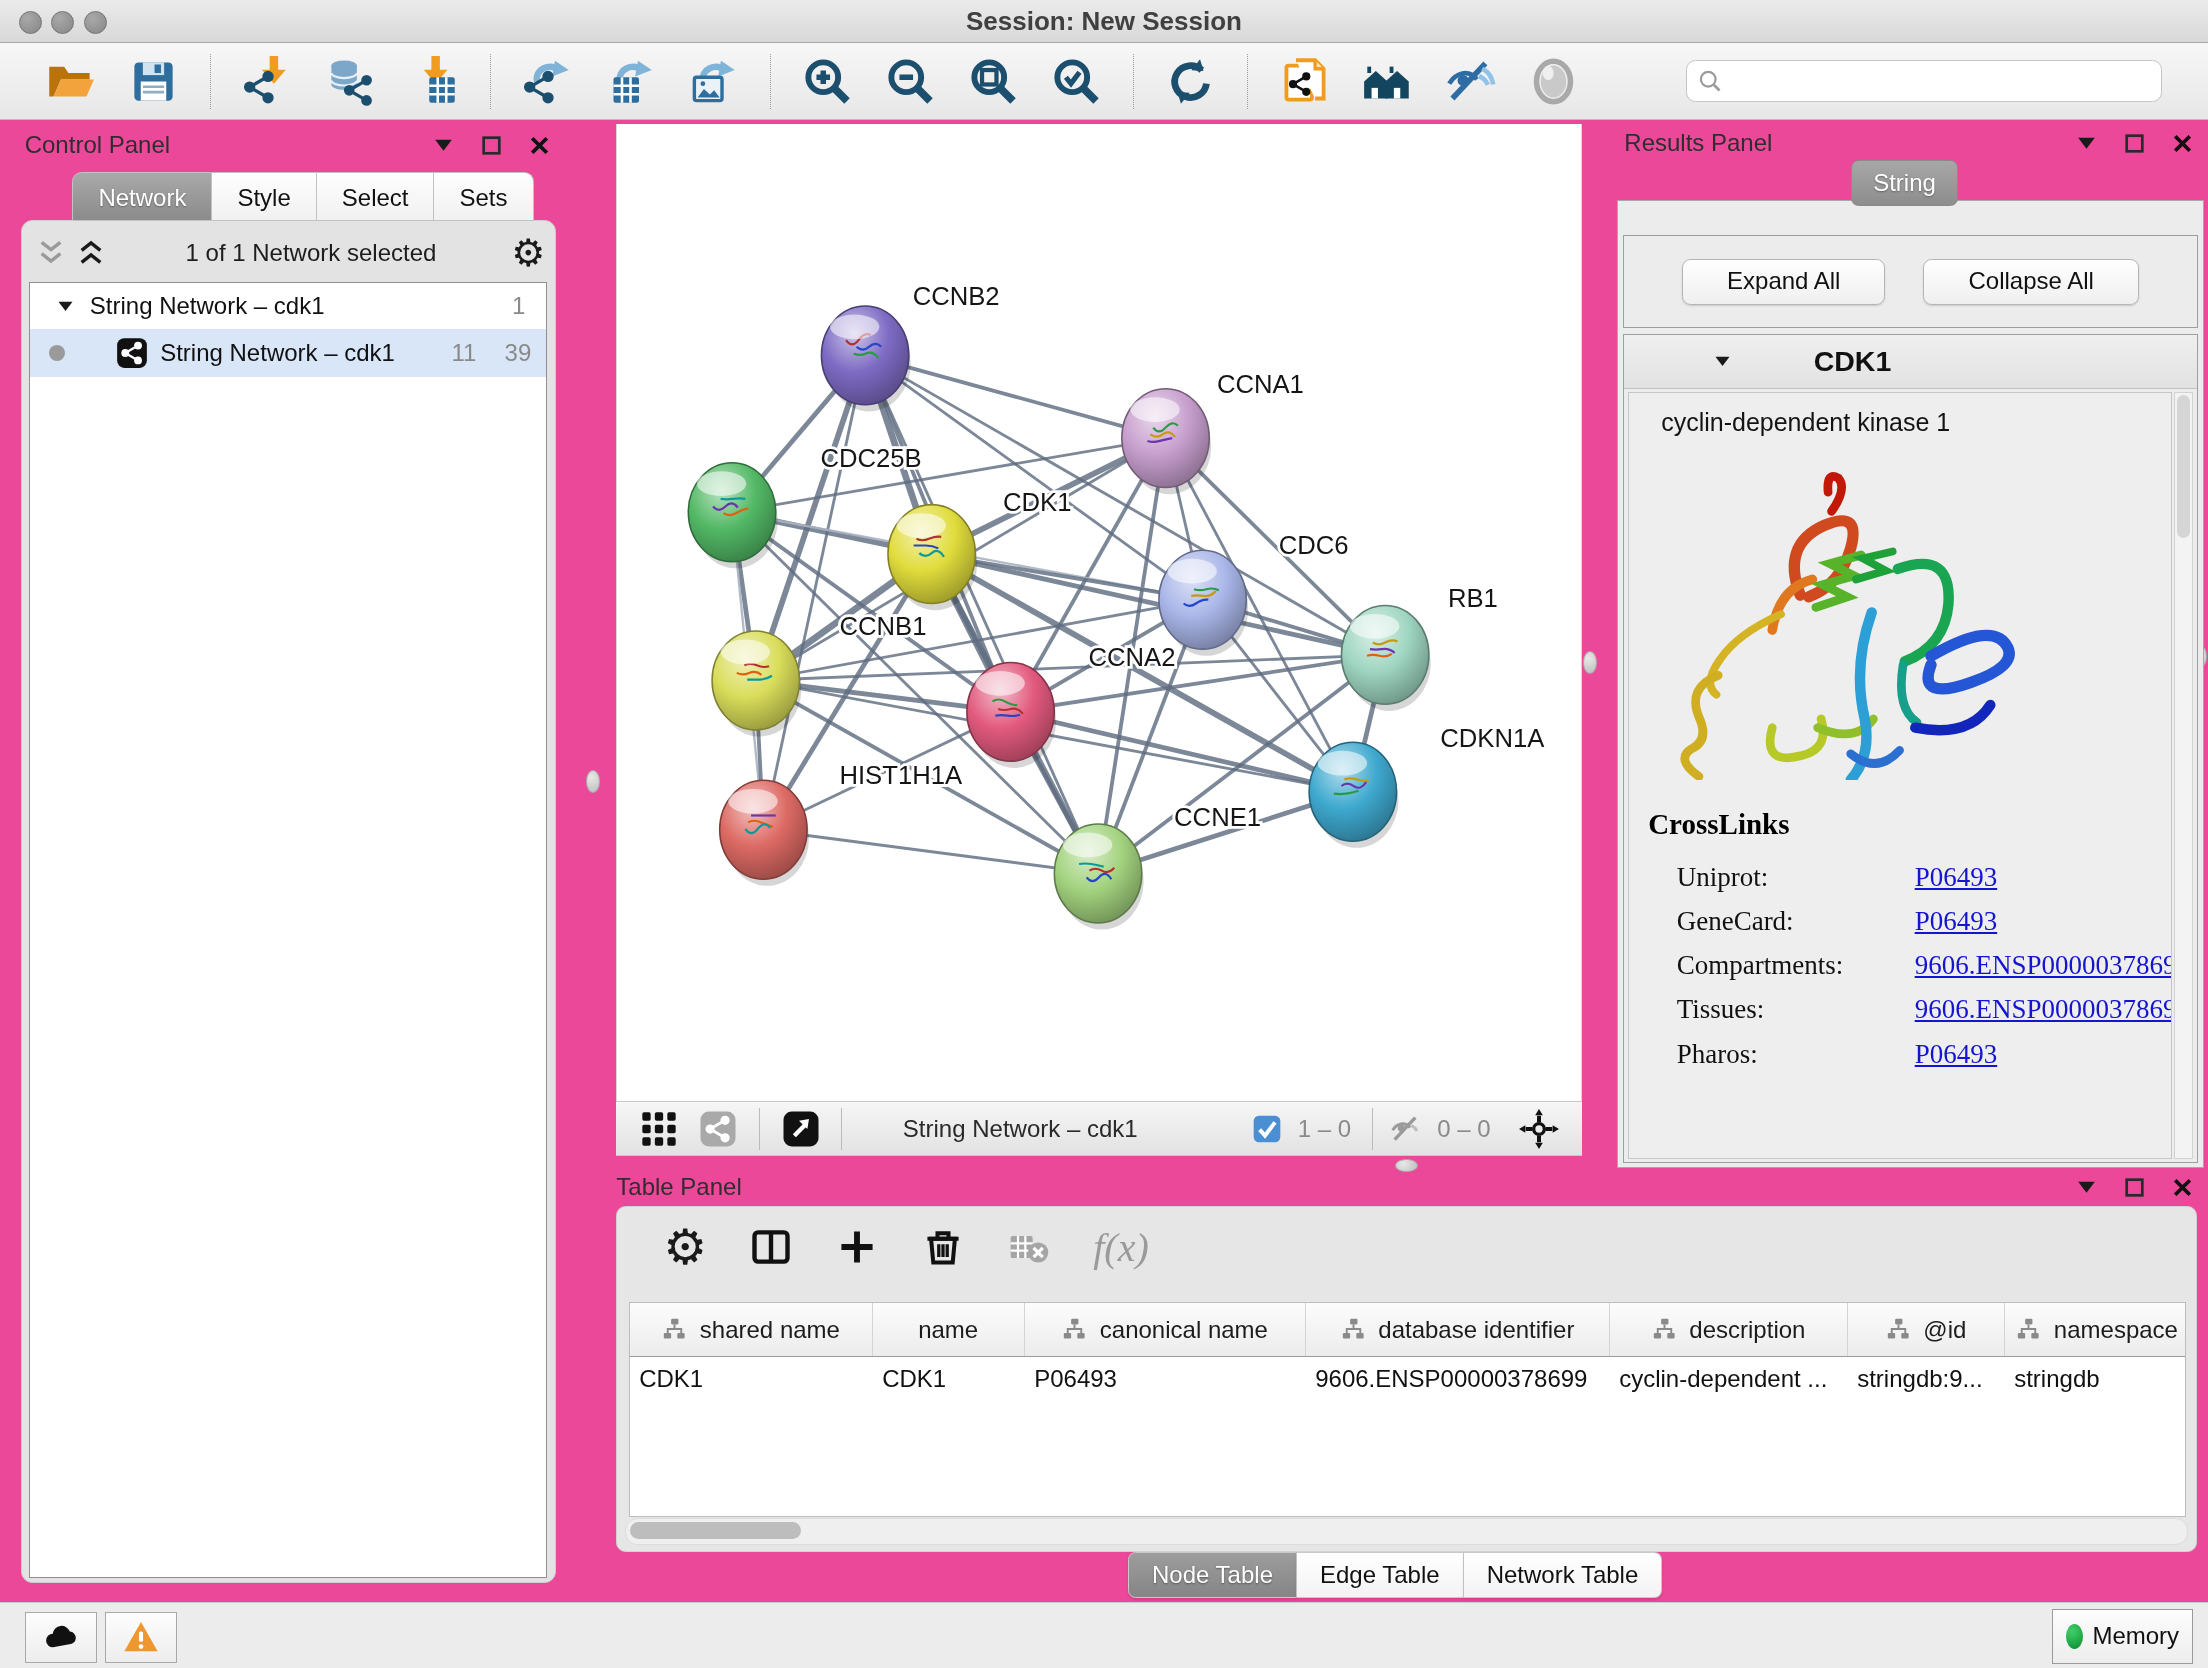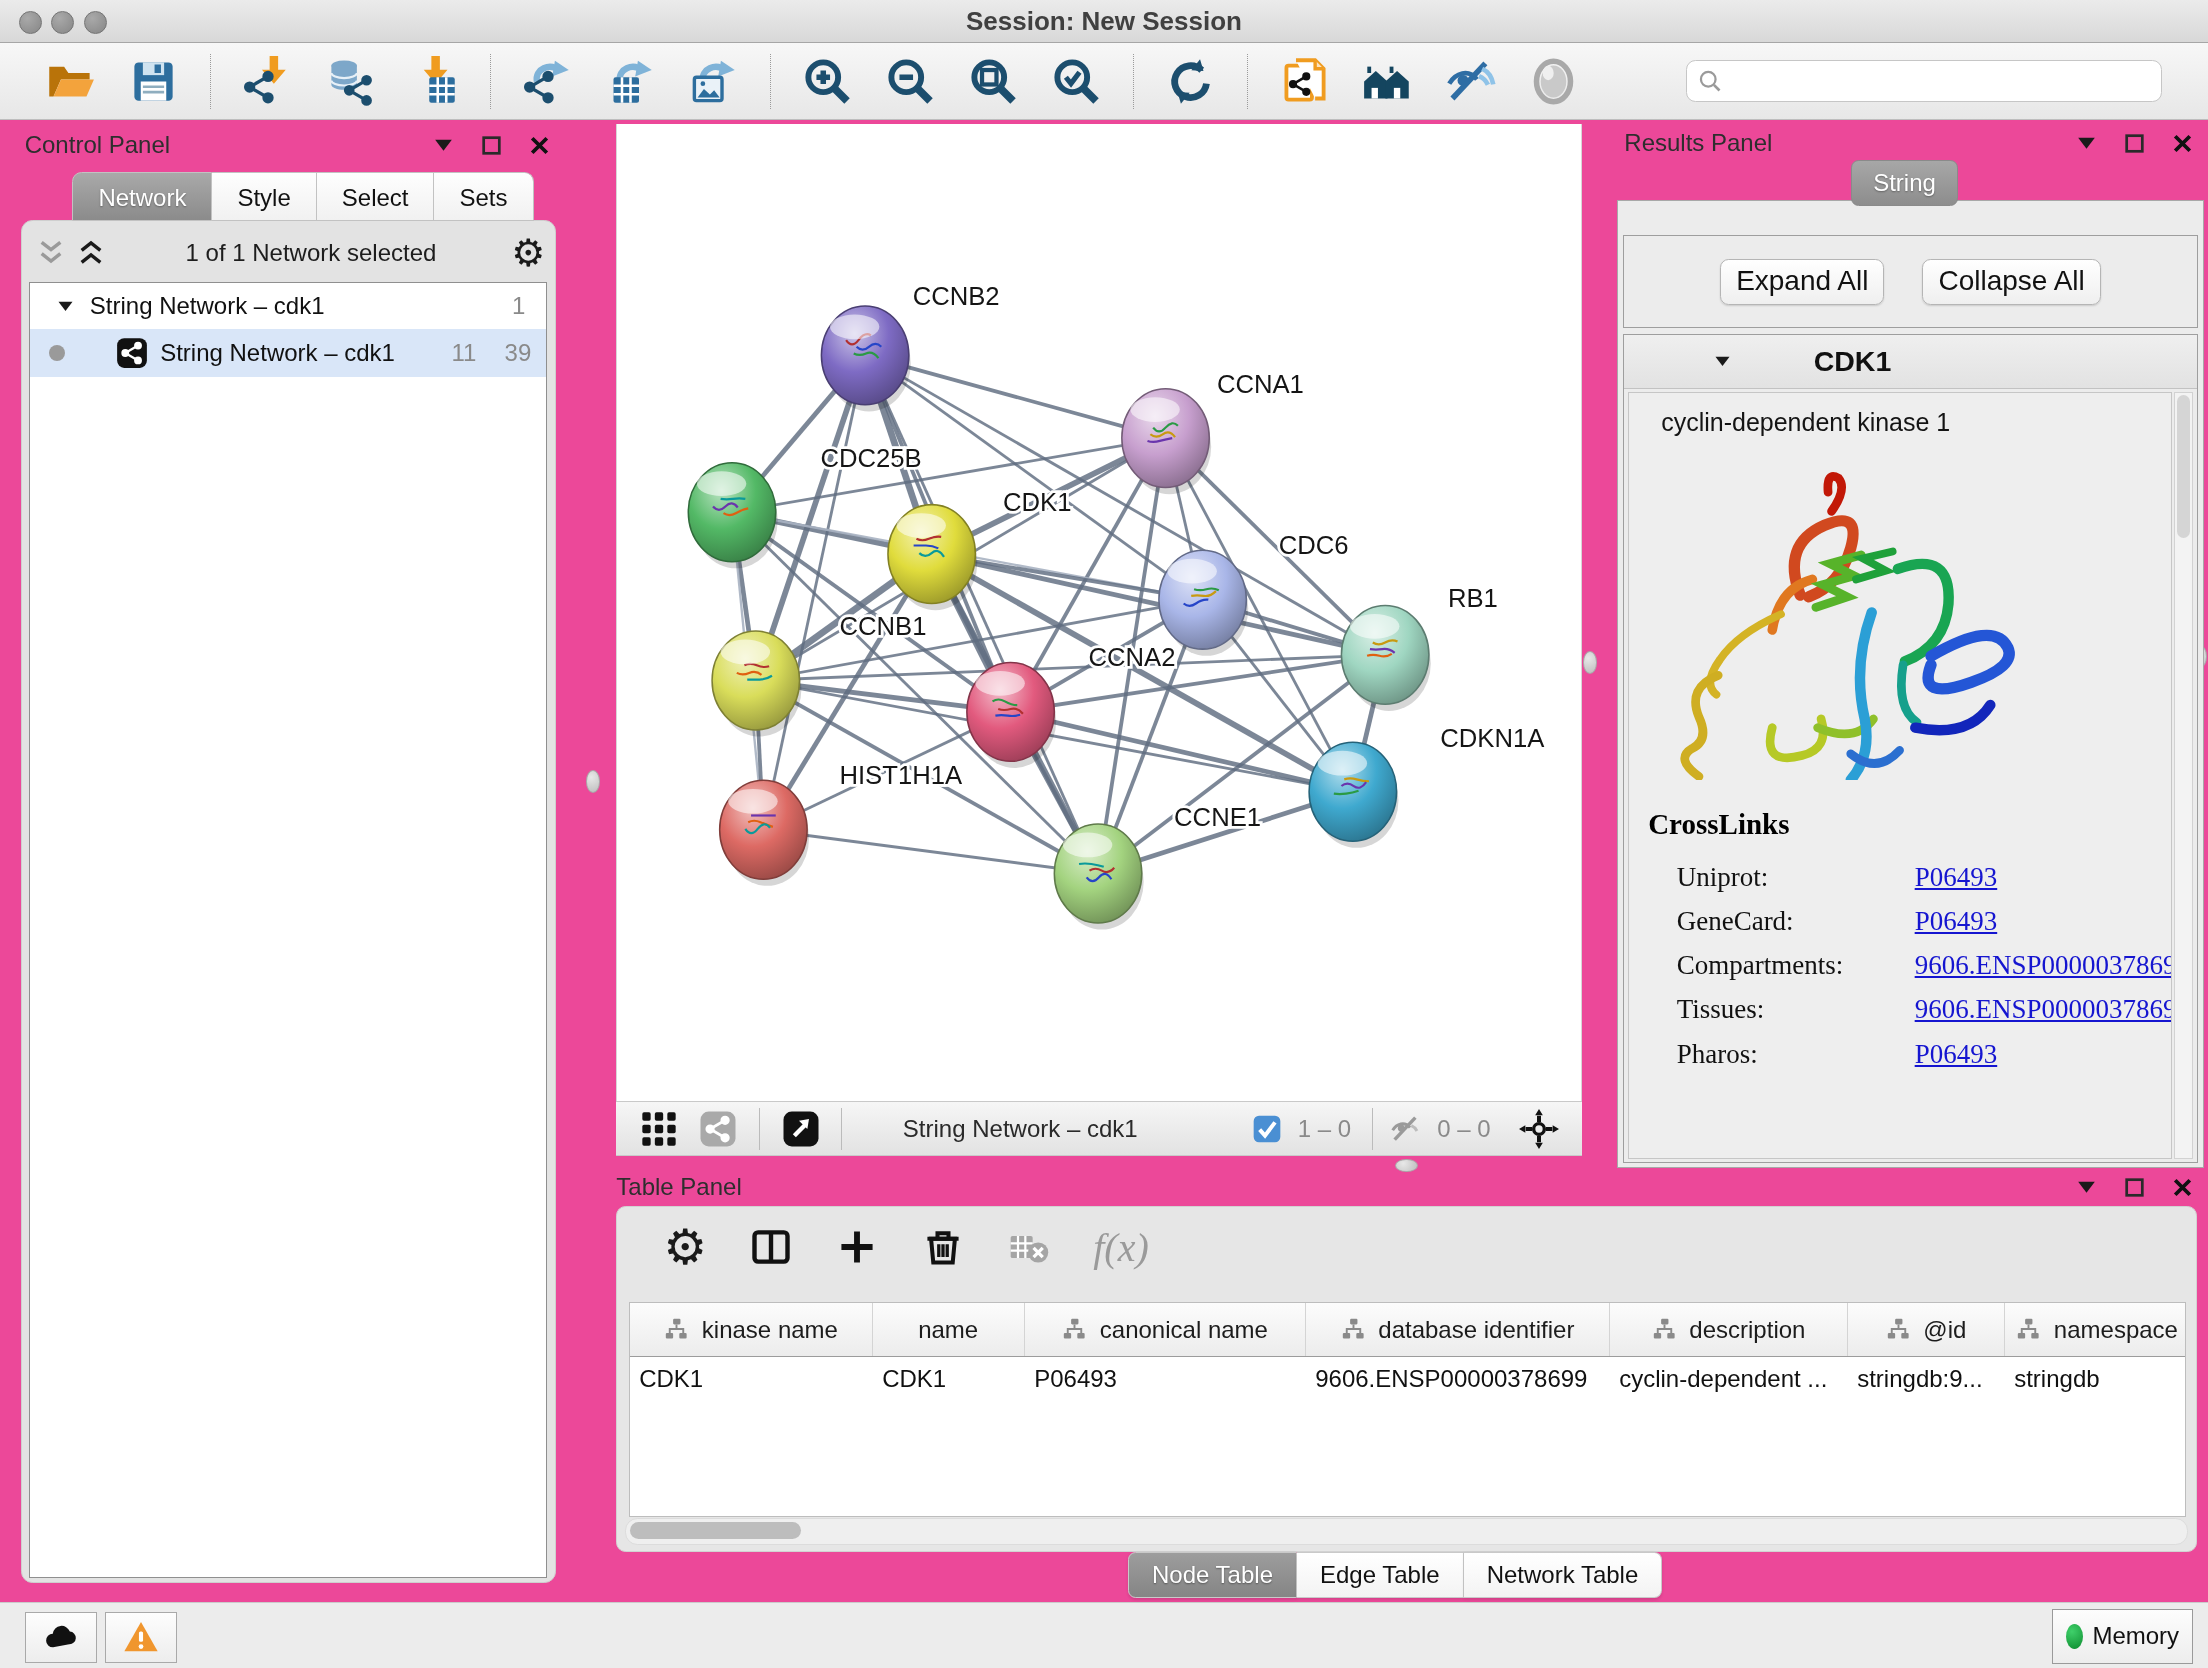--- a/index.html
+++ b/index.html
@@ -120,7 +120,7 @@
     background:#ececec;}
   #rp-btnbox{position:absolute;left:5.7px;top:34px;right:5.7px;height:91px;border:1px solid #9e9e9e;
     display:flex;align-items:center;justify-content:center;gap:38px;}
-  .rp-btn{height:44px;line-height:42px;padding:0 15px;font-size:28px;color:#111;
+  .rp-btn{height:44px;line-height:42px;padding:0 44px;font-size:24px;color:#111;
     background:linear-gradient(#fff,#efefef);border:1px solid #b5b5b5;border-radius:8.6px;
     box-shadow:0 1px 1.9px rgba(0,0,0,.15);cursor:pointer;}
   #rp-cdk-box{position:absolute;left:5.7px;top:133px;right:5.7px;bottom:3.8px;border:1px solid #9e9e9e;}

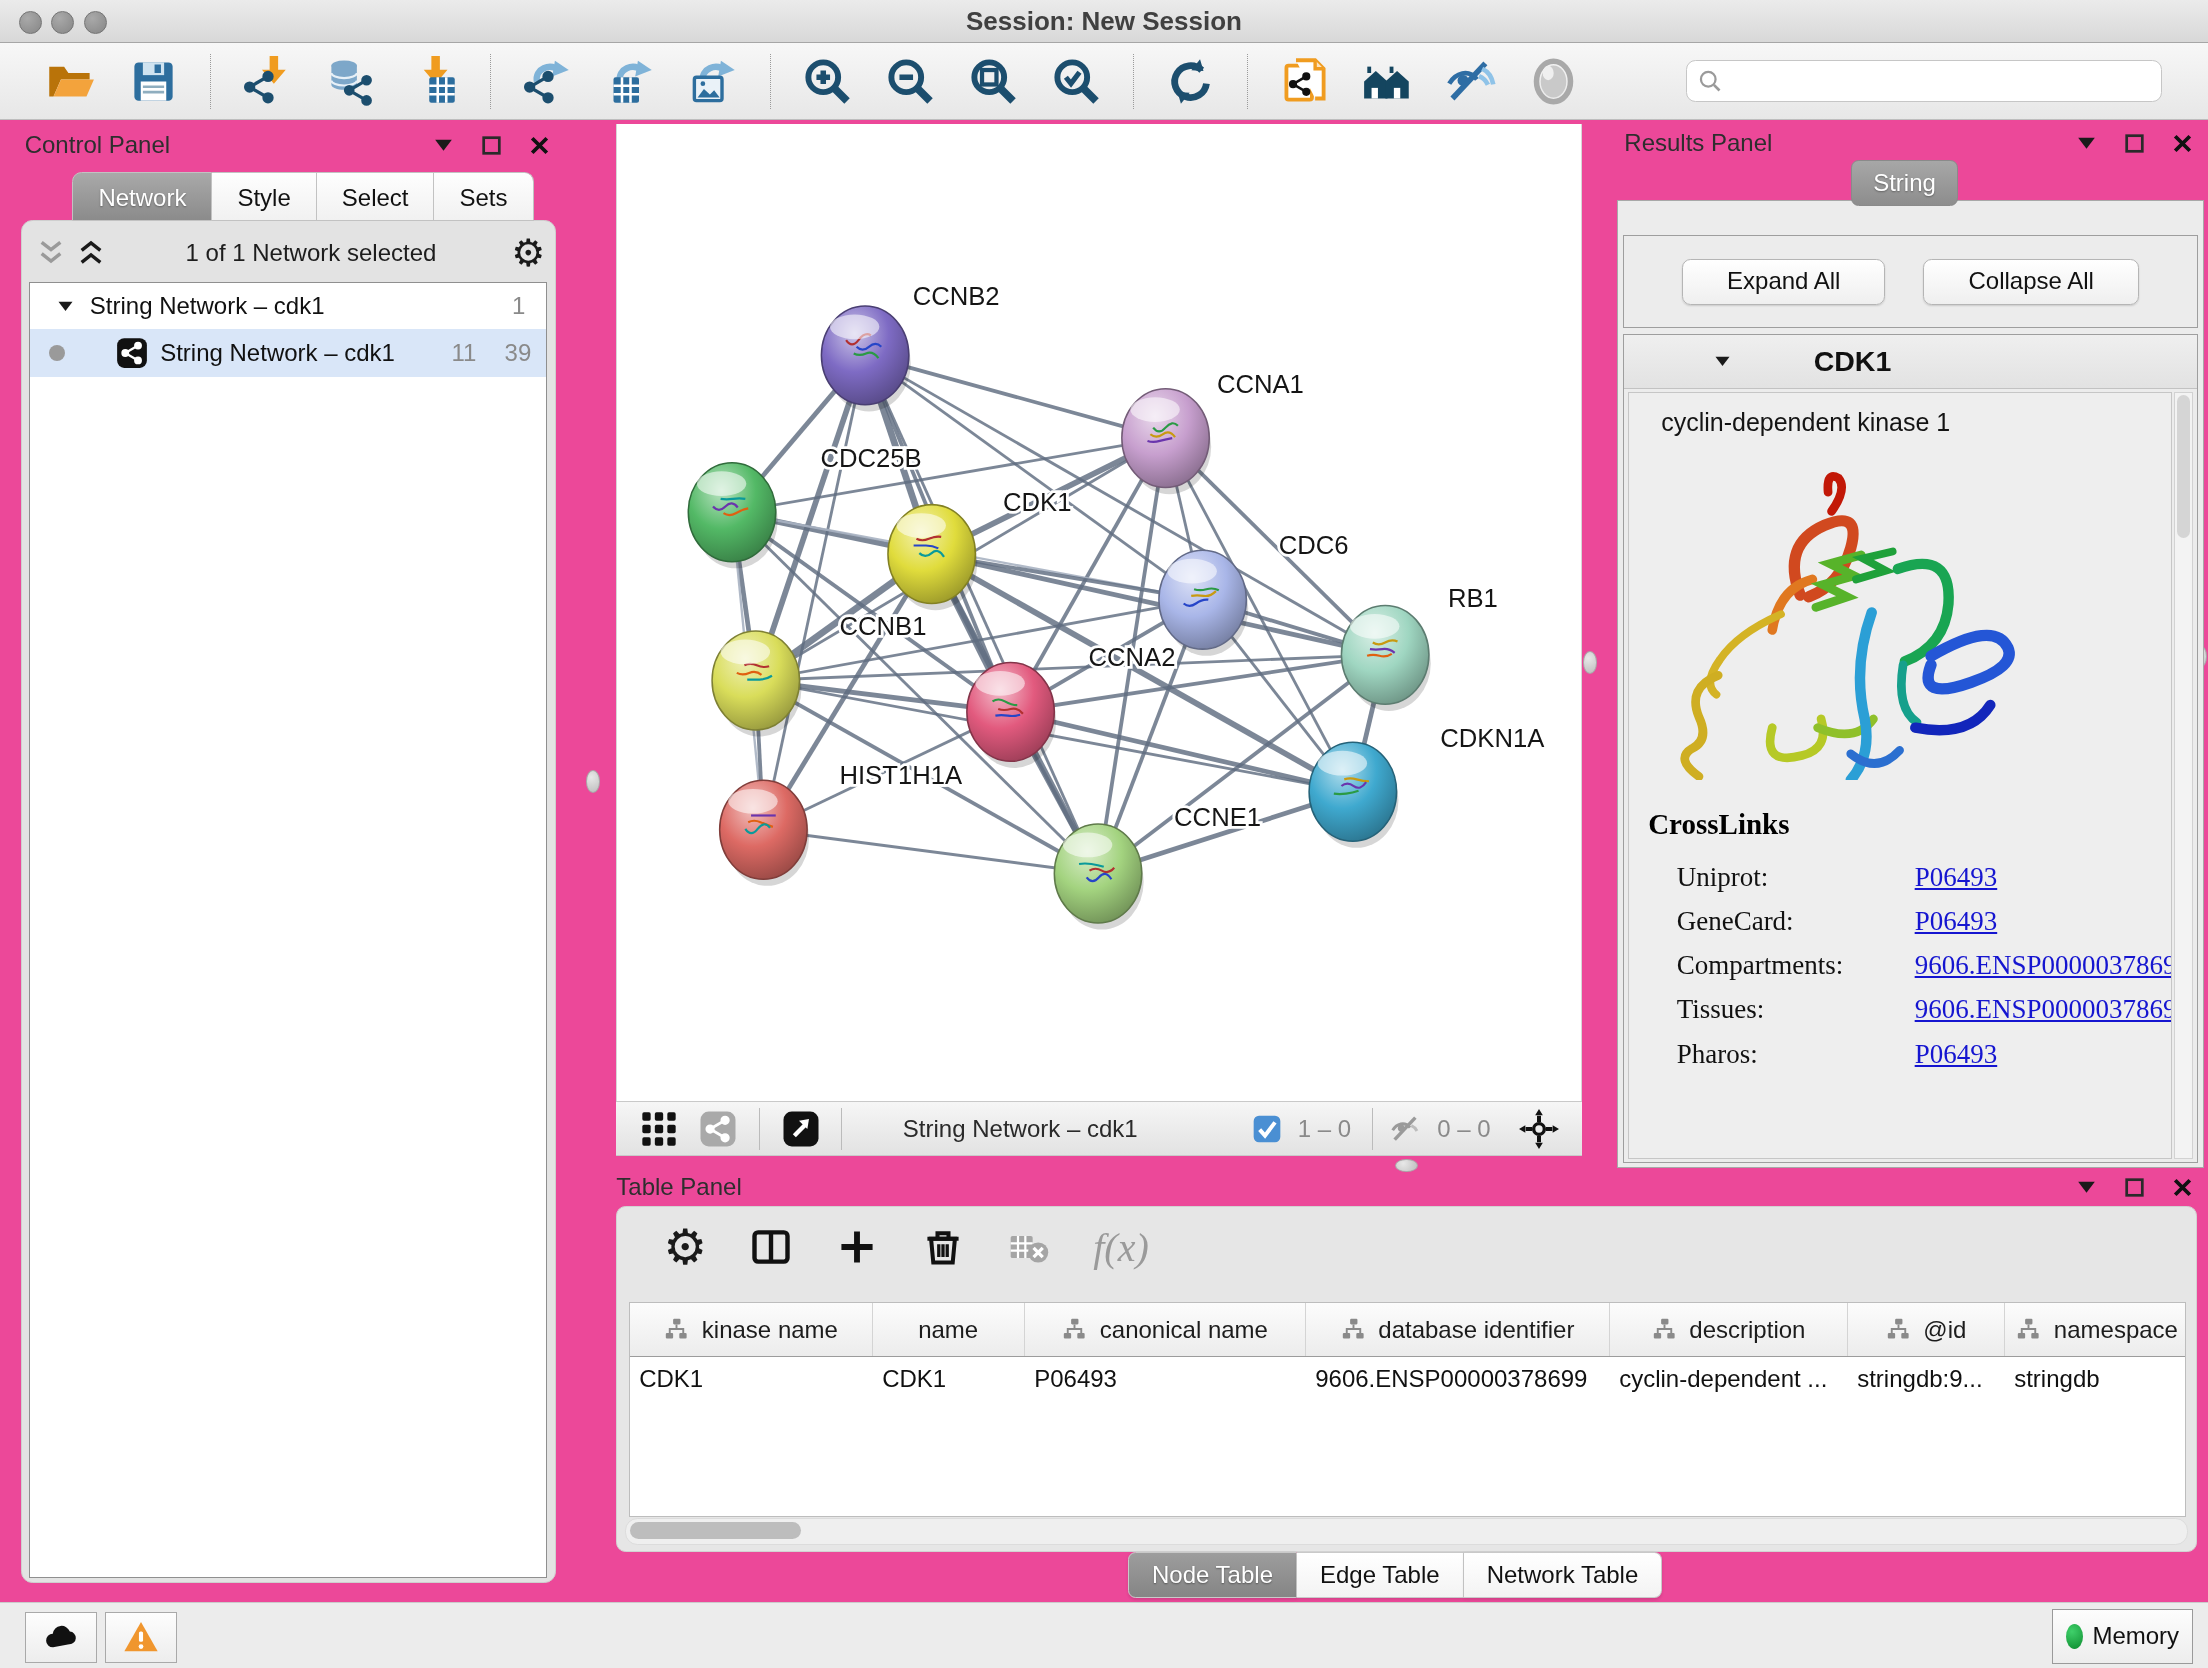--- a/index.html
+++ b/index.html
@@ -766,7 +766,7 @@
                   </g>
                   <path d="M12 7.5v4M6 15v-3.5h12V15" stroke="#8a8a8a" stroke-width="1.7" fill="none"></path>
                 </svg></span>
-              <span>kinase name</span>
+              <span>shared name</span>
             </div>
             <div class="th" style="width: 152px;">
               <span>name</span>

